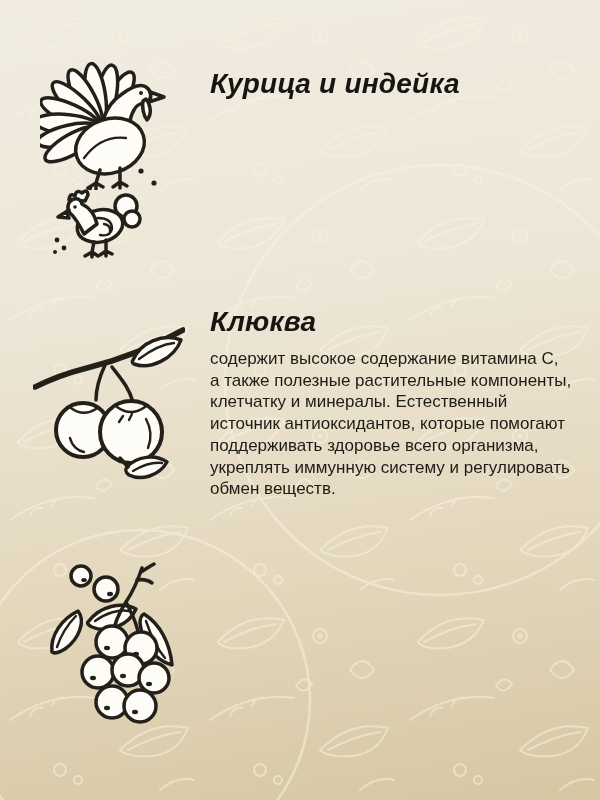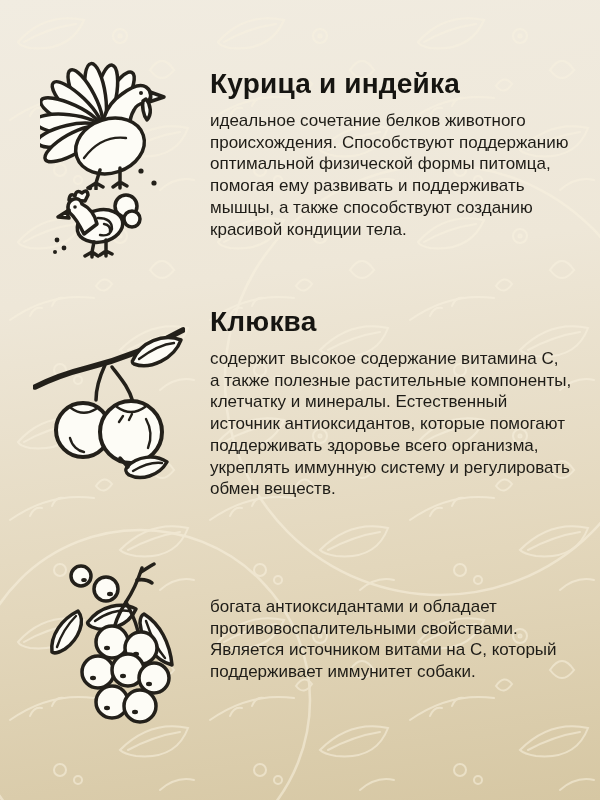--- a/index.html
+++ b/index.html
@@ -14,7 +14,7 @@
   .watermark{position:absolute;left:0;top:0;width:600px;height:800px;opacity:.55;pointer-events:none;}
   .section{position:absolute;left:0;width:600px;}
   .txt{position:absolute;left:210px;width:362px;}
-  .txt h2{margin:0;font-size:28px;line-height:32px;font-weight:700;letter-spacing:.2px;color:#161511;}
+  .txt h2{margin:0;font-size:28px;line-height:32px;font-weight:700;letter-spacing:.2px;color:#161511;font-style:italic;}
   .txt p{margin:10px 0 0;font-size:17px;line-height:21.7px;font-weight:400;color:#1e1c17;}
   .art{position:absolute;}
   .art svg{display:block;width:100%;height:100%;}

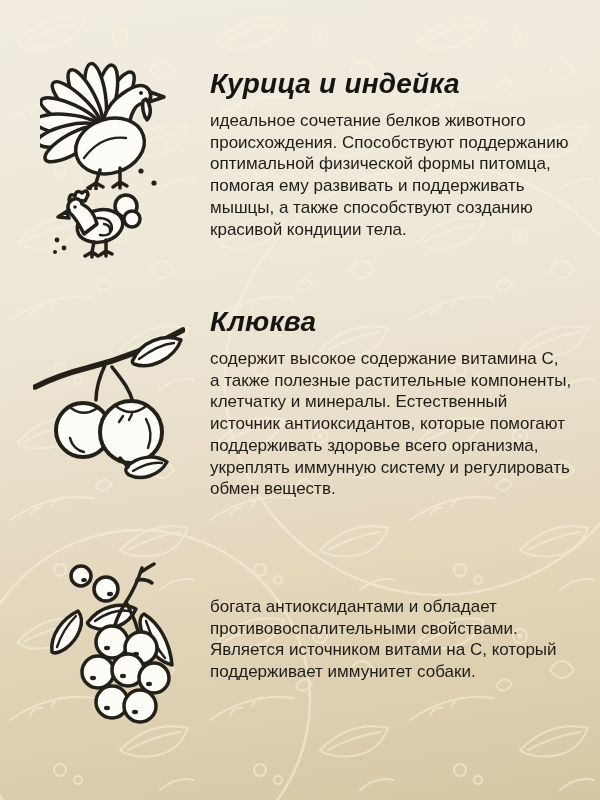--- a/index.html
+++ b/index.html
@@ -124,7 +124,6 @@
 
     <div class="txt" style="top:68px;">
       <h2>Курица и индейка</h2>
-      <p>идеальное сочетание белков животного происхождения. Способствуют поддержанию оптимальной физической формы питомца, помогая ему развивать и поддерживать мышцы, а также способствуют созданию красивой кондиции тела.</p>
     </div>
   </section>
 

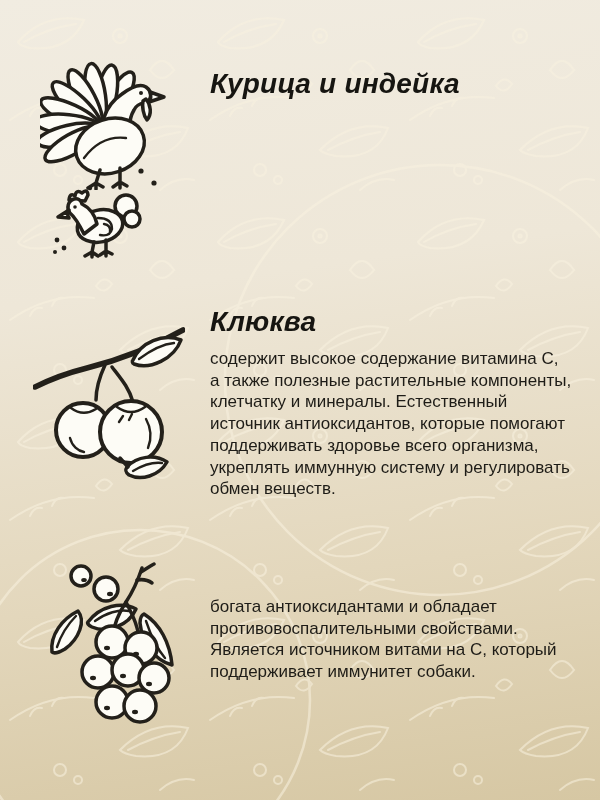--- a/index.html
+++ b/index.html
@@ -205,7 +205,6 @@
     </div>
 
     <div class="txt" style="top:586px;">
-      <p>богата антиоксидантами и обладает противовоспалительными свойствами. Является источником витами на C, который поддерживает иммунитет собаки.</p>
     </div>
   </section>
 

